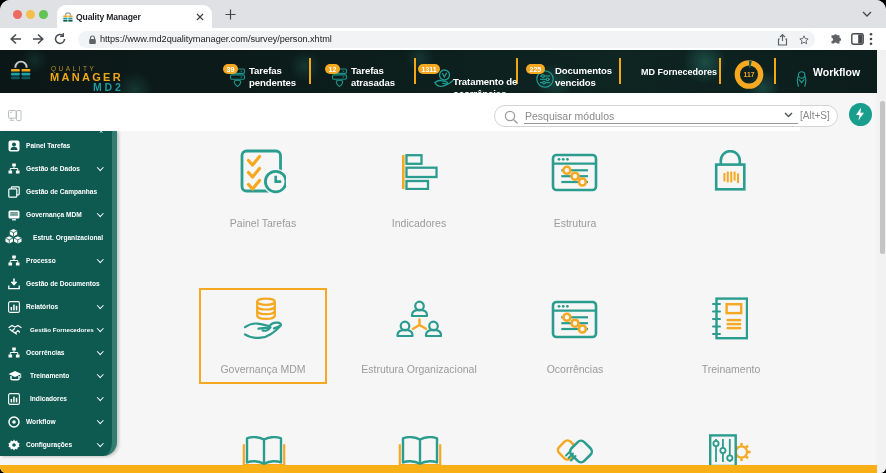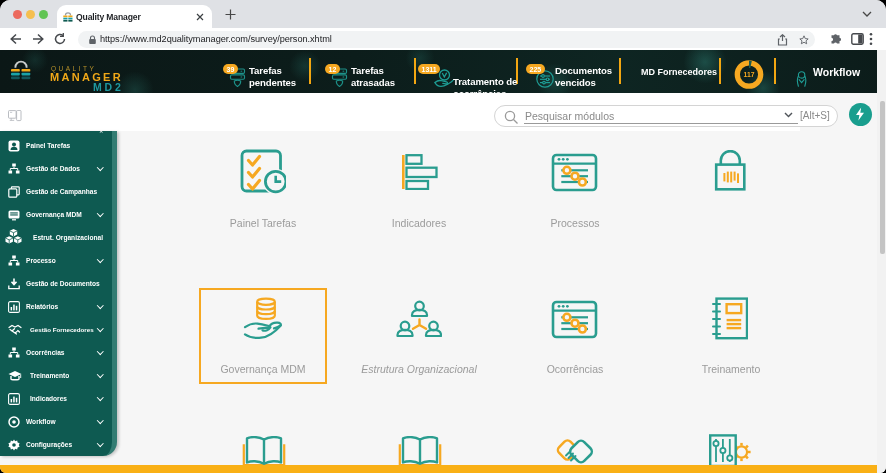--- a/index.html
+++ b/index.html
@@ -563,7 +563,7 @@
 
     <div class="clabel" style="position:absolute;left:57px;top:86px;width:176px;">Painel Tarefas</div>
     <div class="clabel" style="position:absolute;left:213px;top:86px;width:176px;">Indicadores</div>
-    <div class="clabel" style="position:absolute;left:369px;top:86px;width:176px;">Processos</div>
+    <div class="clabel" style="position:absolute;left:369px;top:86px;width:176px;">Estrutura</div>
     <div class="clabel" style="position:absolute;left:57px;top:232px;width:176px;">Governança MDM</div>
     <div class="clabel" style="position:absolute;left:213px;top:232px;width:176px;font-style:italic;">Estrutura Organizacional</div>
     <div class="clabel" style="position:absolute;left:369px;top:232px;width:176px;">Ocorrências</div>

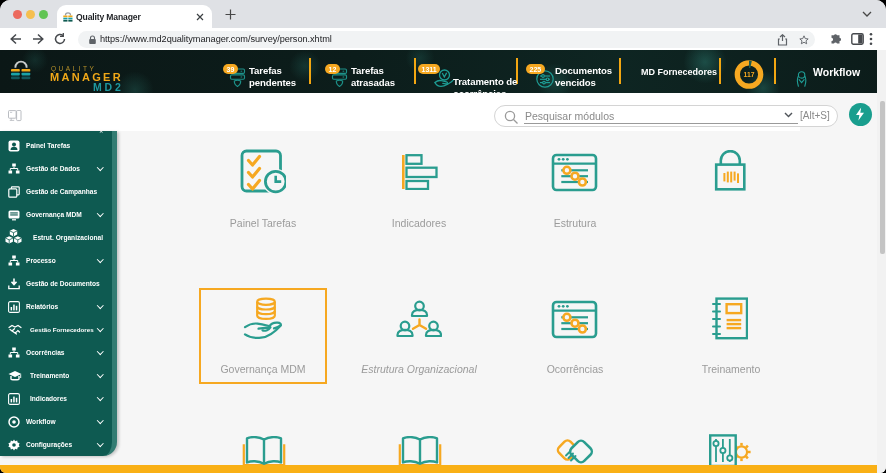--- a/index.html
+++ b/index.html
@@ -565,7 +565,7 @@
     <div class="clabel" style="position:absolute;left:213px;top:86px;width:176px;">Indicadores</div>
     <div class="clabel" style="position:absolute;left:369px;top:86px;width:176px;">Estrutura</div>
     <div class="clabel" style="position:absolute;left:57px;top:232px;width:176px;">Governança MDM</div>
-    <div class="clabel" style="position:absolute;left:213px;top:232px;width:176px;font-style:italic;">Estrutura Organizacional</div>
+    <div class="clabel" style="position:absolute;left:213px;top:232px;width:176px;">Estrutura Organizacional</div>
     <div class="clabel" style="position:absolute;left:369px;top:232px;width:176px;">Ocorrências</div>
     <div class="clabel" style="position:absolute;left:525px;top:232px;width:176px;">Treinamento</div>
   </div>

